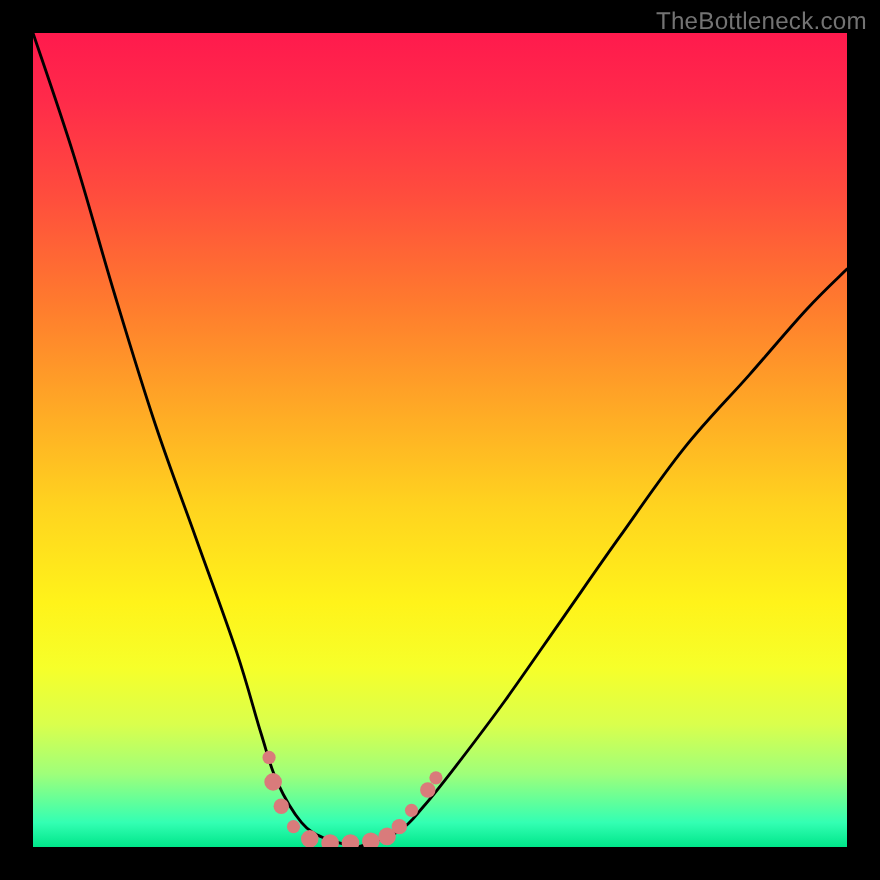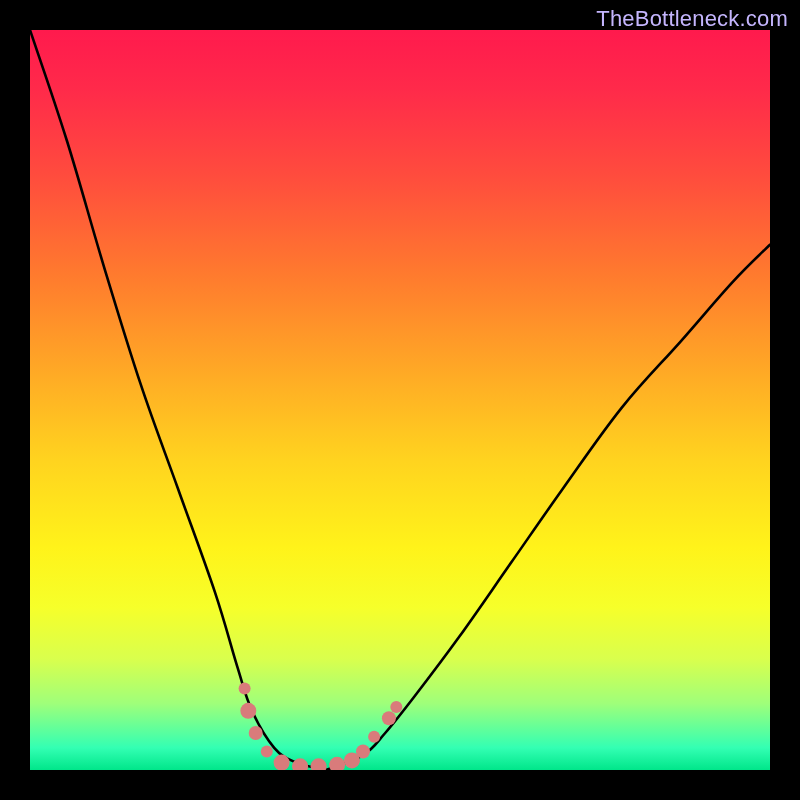--- a/index.html
+++ b/index.html
@@ -44,7 +44,7 @@
     position: absolute;
     top: 6px;
     right: 12px;
-    color: #c4b5fd;
+    color: #737373;
     font-size: 22px;
     font-weight: 500;
     letter-spacing: 0.2px;

